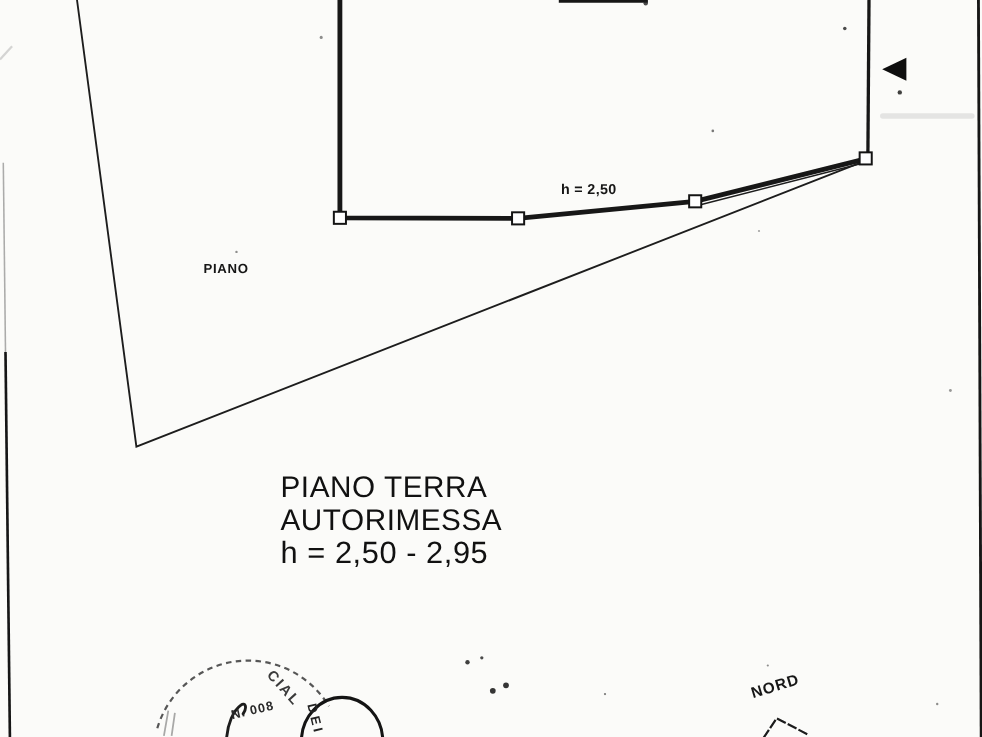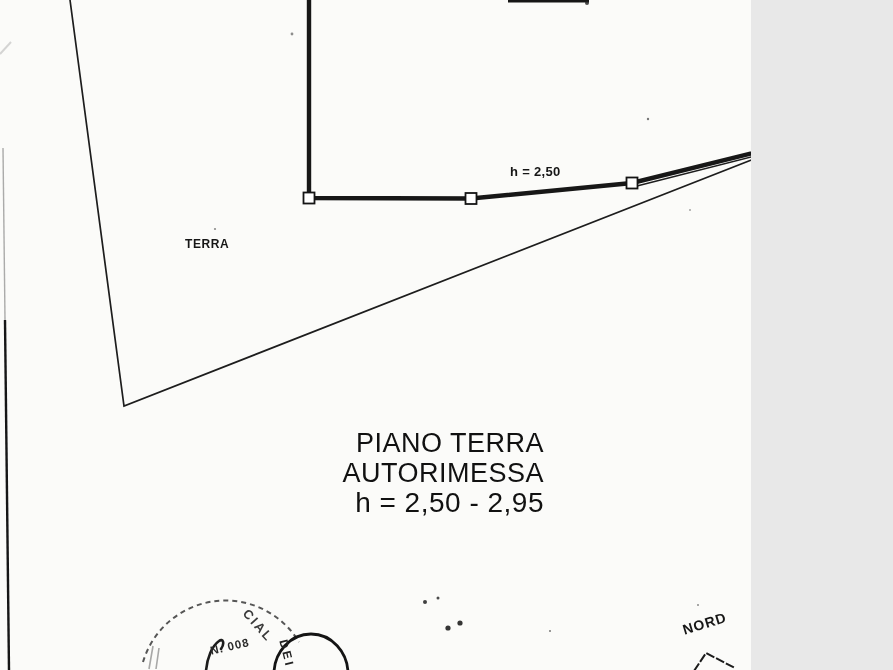--- a/index.html
+++ b/index.html
@@ -13,7 +13,7 @@
   }
   .page{
     position:relative;
-    width:751px;
+    width:893px;
     height:670px;
     background:var(--paper);
     overflow:hidden;

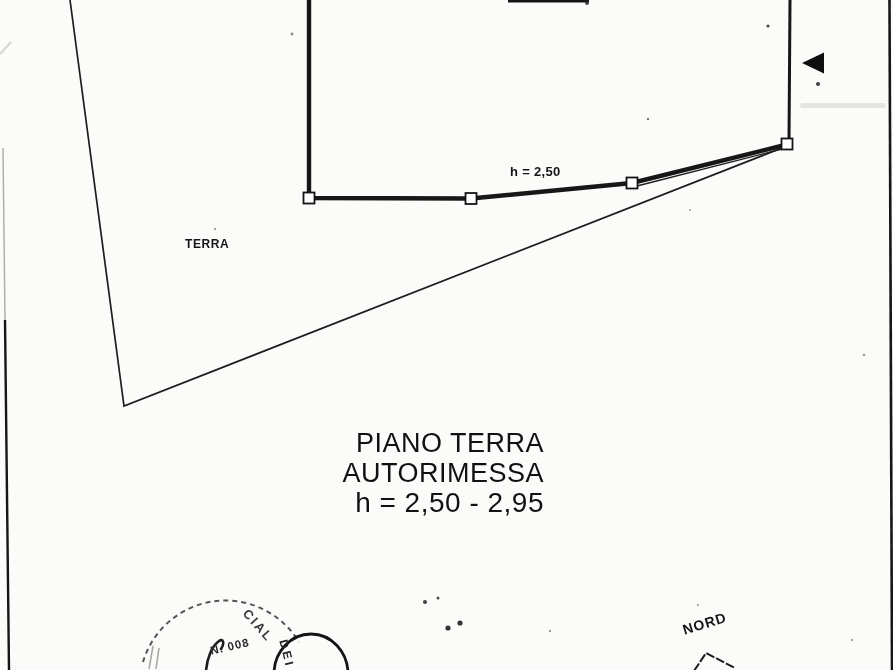--- a/index.html
+++ b/index.html
@@ -151,7 +151,7 @@
   </svg>
 
   <div class="lbl lbl-h250">h = 2,50</div>
-  <div class="lbl lbl-corte">TERRA</div>
+  <div class="lbl lbl-corte">PIANO</div>
 
   <div class="title-block">
     <div class="title-line">PIANO TERRA</div>

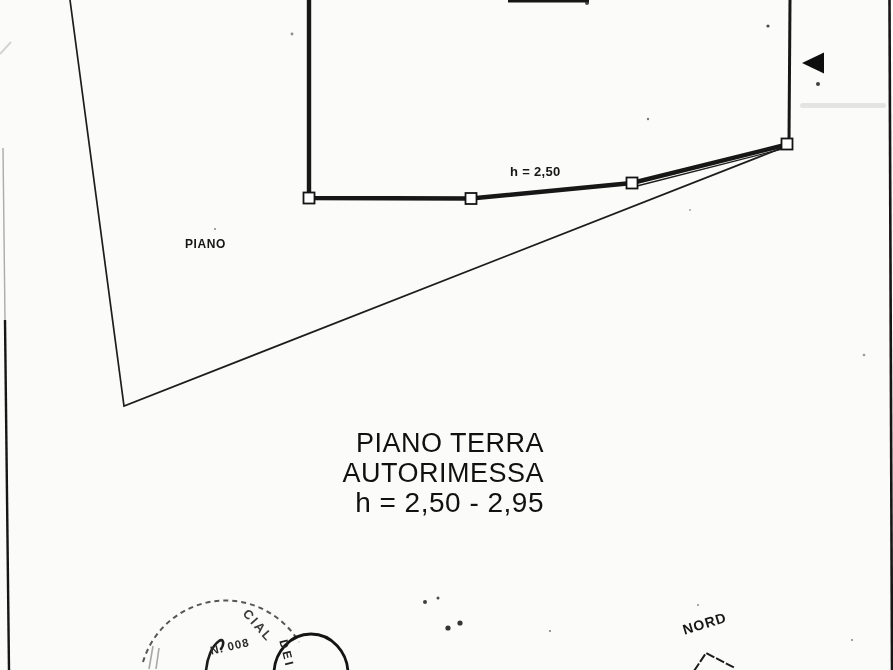--- a/index.html
+++ b/index.html
@@ -43,9 +43,9 @@
   }
   .title-block{
     position:absolute;
-    left:244px;top:428px;
+    left:255px;top:428px;
     width:300px;
-    text-align:right;
+    text-align:left;
     color:#111;
   }
   .title-line{

